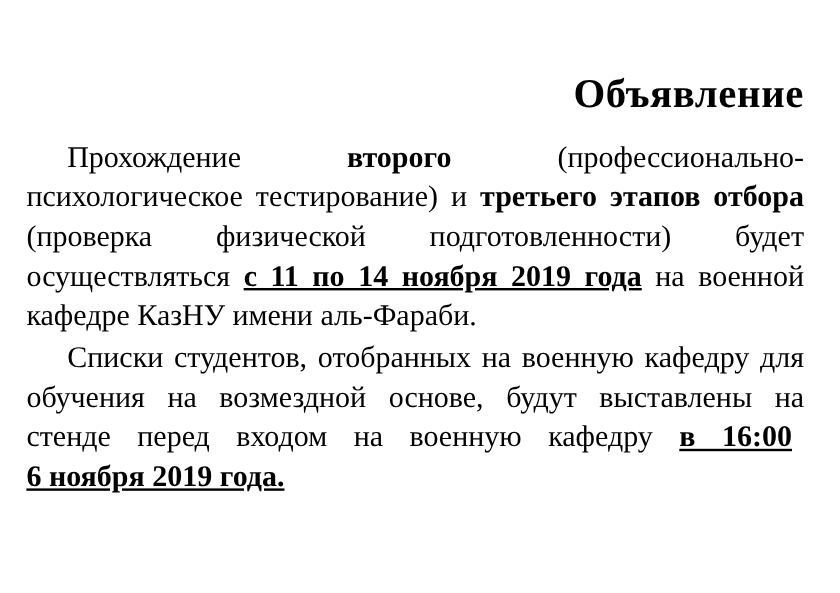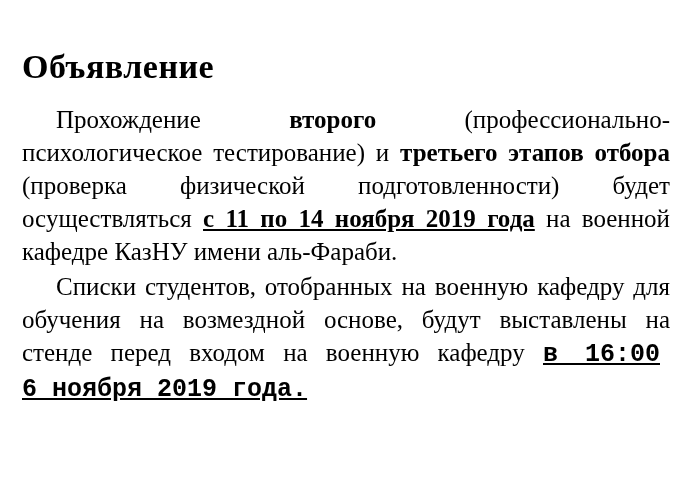--- a/index.html
+++ b/index.html
@@ -21,11 +21,11 @@
     padding: 44px 30px 10px 22px;
   }
   .doc-title {
-    text-align: left;
+    text-align: right;
     font-size: 34px;
     font-weight: bold;
     letter-spacing: 0.5px;
-    margin: 4px 0 18px 0;
+    margin: 16px 0 18px 0;
     line-height: 1.1;
   }
   .para {

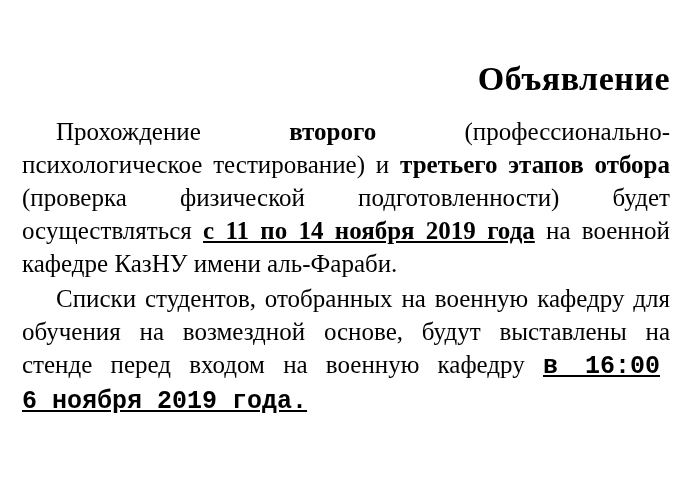--- a/index.html
+++ b/index.html
@@ -53,7 +53,6 @@
   }
   .nowrap {
     white-space: nowrap;
-    font-family: Liberation Mono, monospace;
   }
   .gap {
     display: inline-block;

